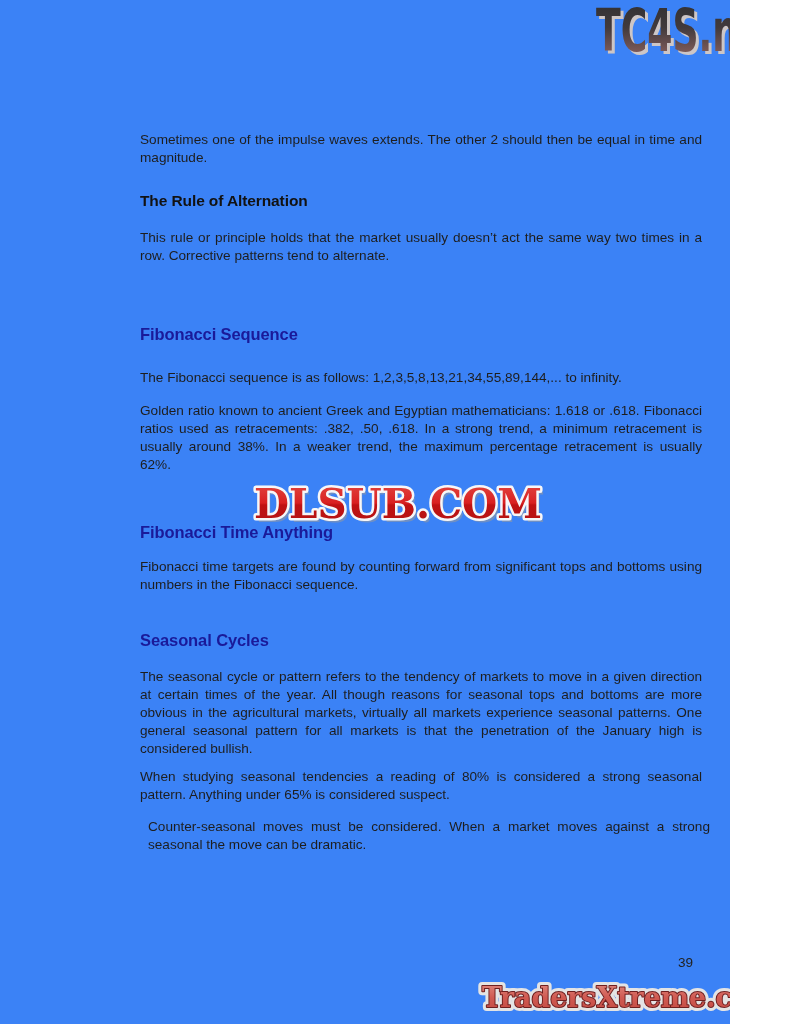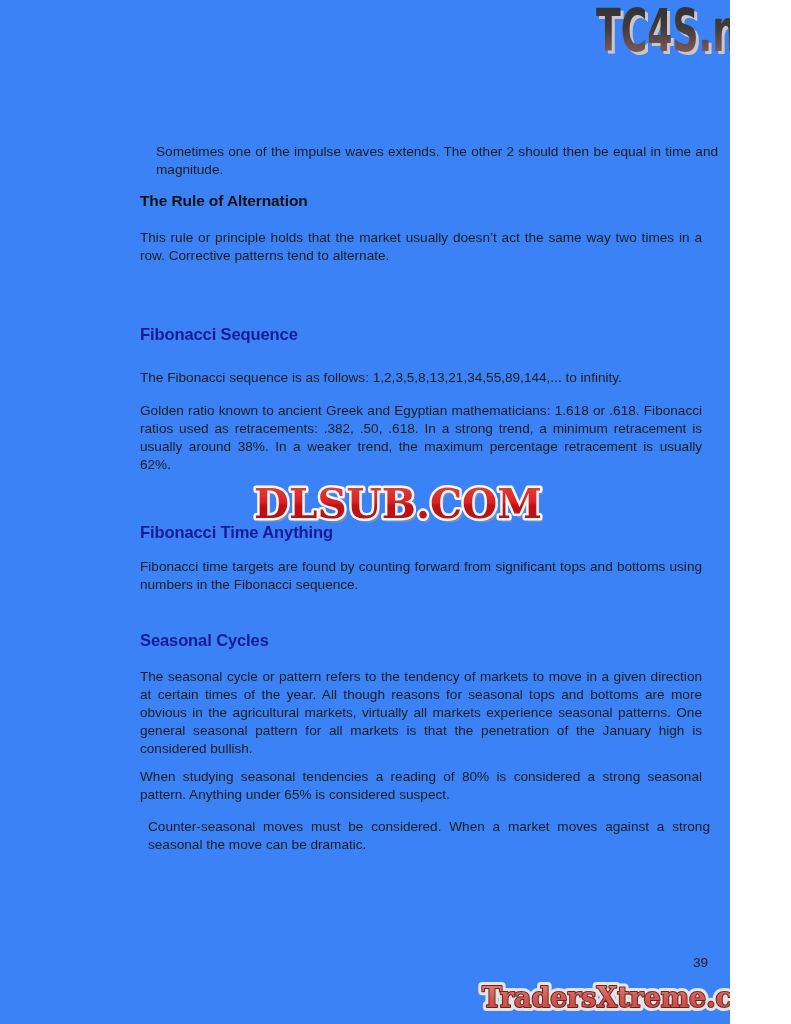--- a/index.html
+++ b/index.html
@@ -64,7 +64,7 @@
     <text x="10" y="49" font-size="58" font-weight="bold" fill="url(#gLogo)" textLength="184" lengthAdjust="spacingAndGlyphs">TC4S.net</text>
   </svg>
 
-  <div class="p" style="top:143px;margin-left:16px;">Sometimes one of the impulse waves extends.  The other 2 should then be equal in time and magnitude.</div>
+  <div class="p" style="top:131px;">Sometimes one of the impulse waves extends.  The other 2 should then be equal in time and magnitude.</div>
   <div class="h black" style="top:191px;">The Rule of Alternation</div>
   <div class="p" style="top:229px;">This rule or principle holds that the market usually doesn’t act the same way two times in a row.  Corrective patterns tend to alternate.</div>
   <div class="h" style="top:324px;">Fibonacci Sequence</div>

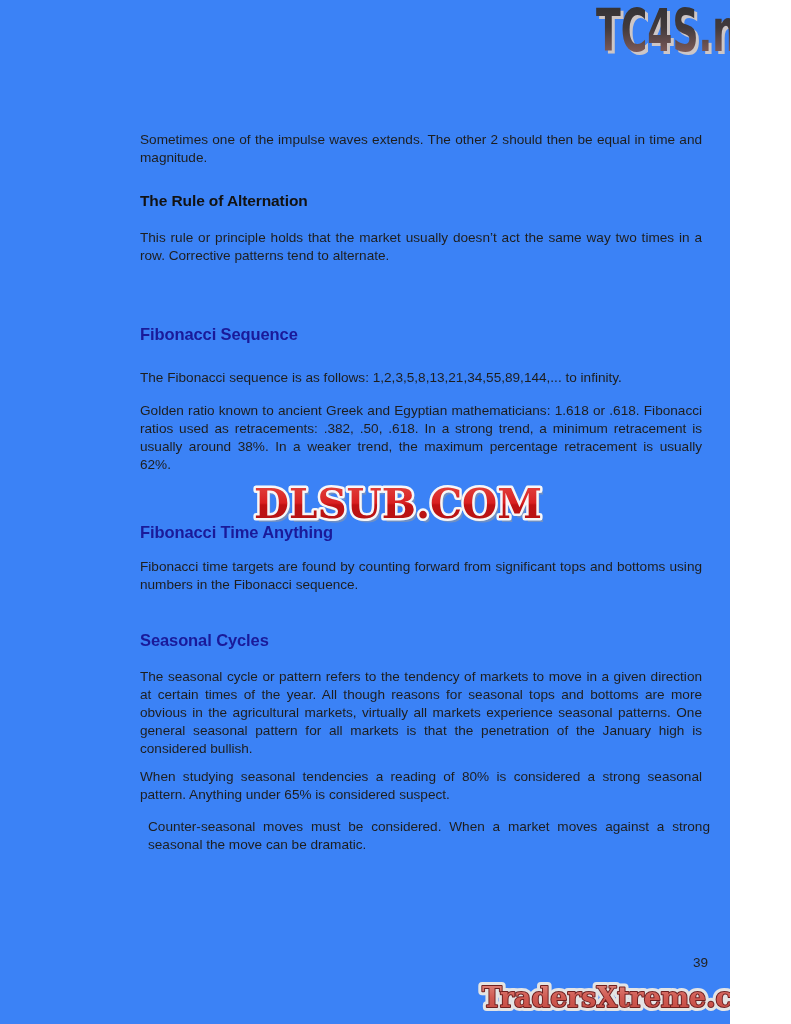--- a/index.html
+++ b/index.html
@@ -41,7 +41,7 @@
     width:30px;
     font-size:13.5px;
     color:#222222;
-    text-align:right;
+    text-align:left;
   }
   svg{position:absolute;}
   svg text{font-family:"DejaVu Sans",sans-serif;}

